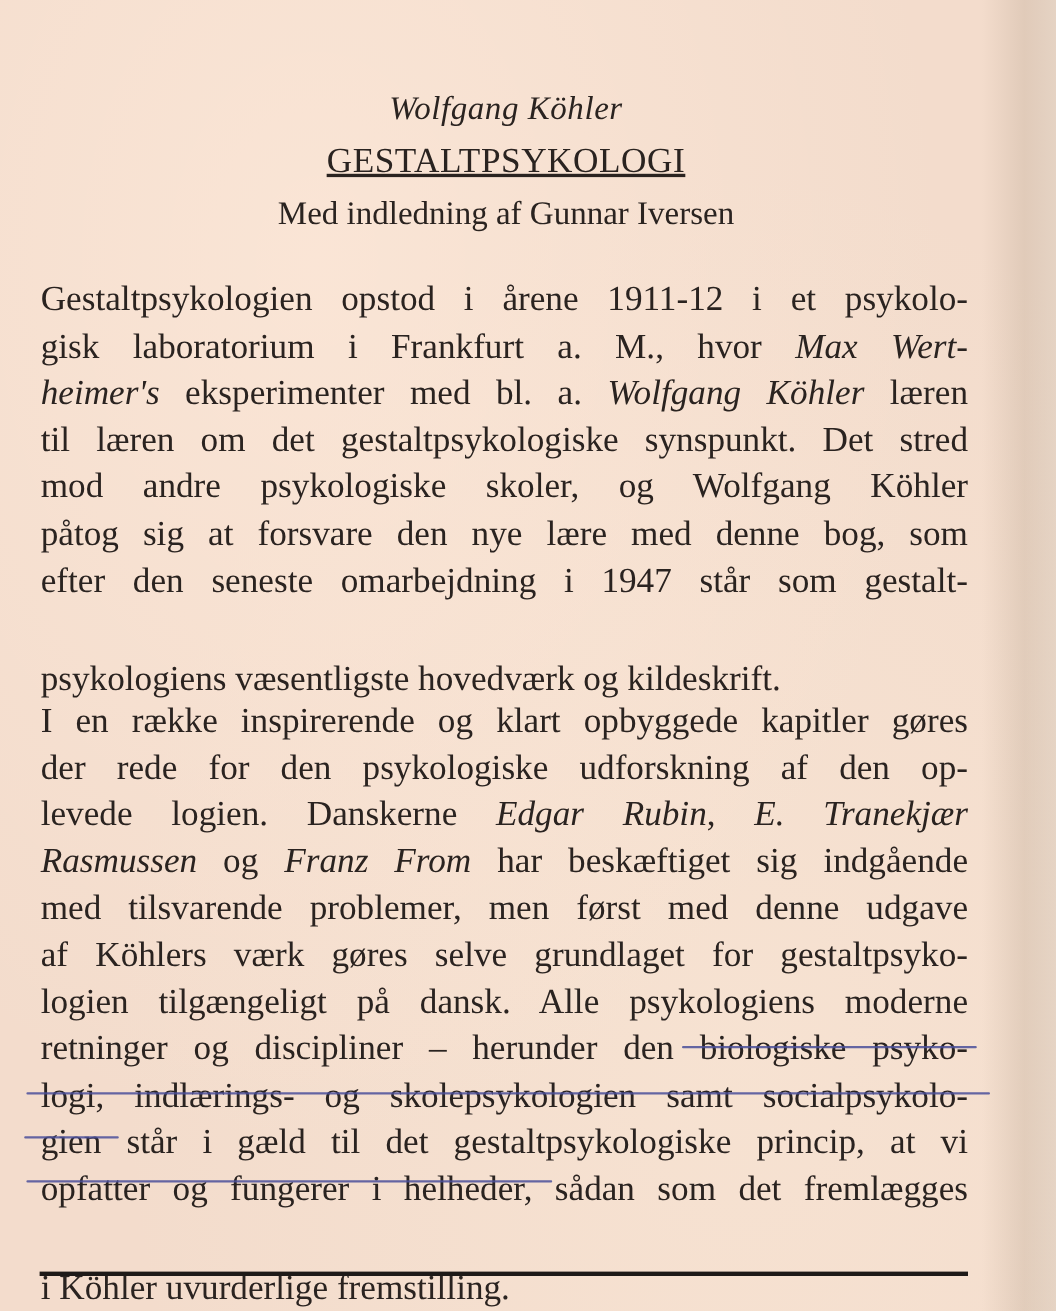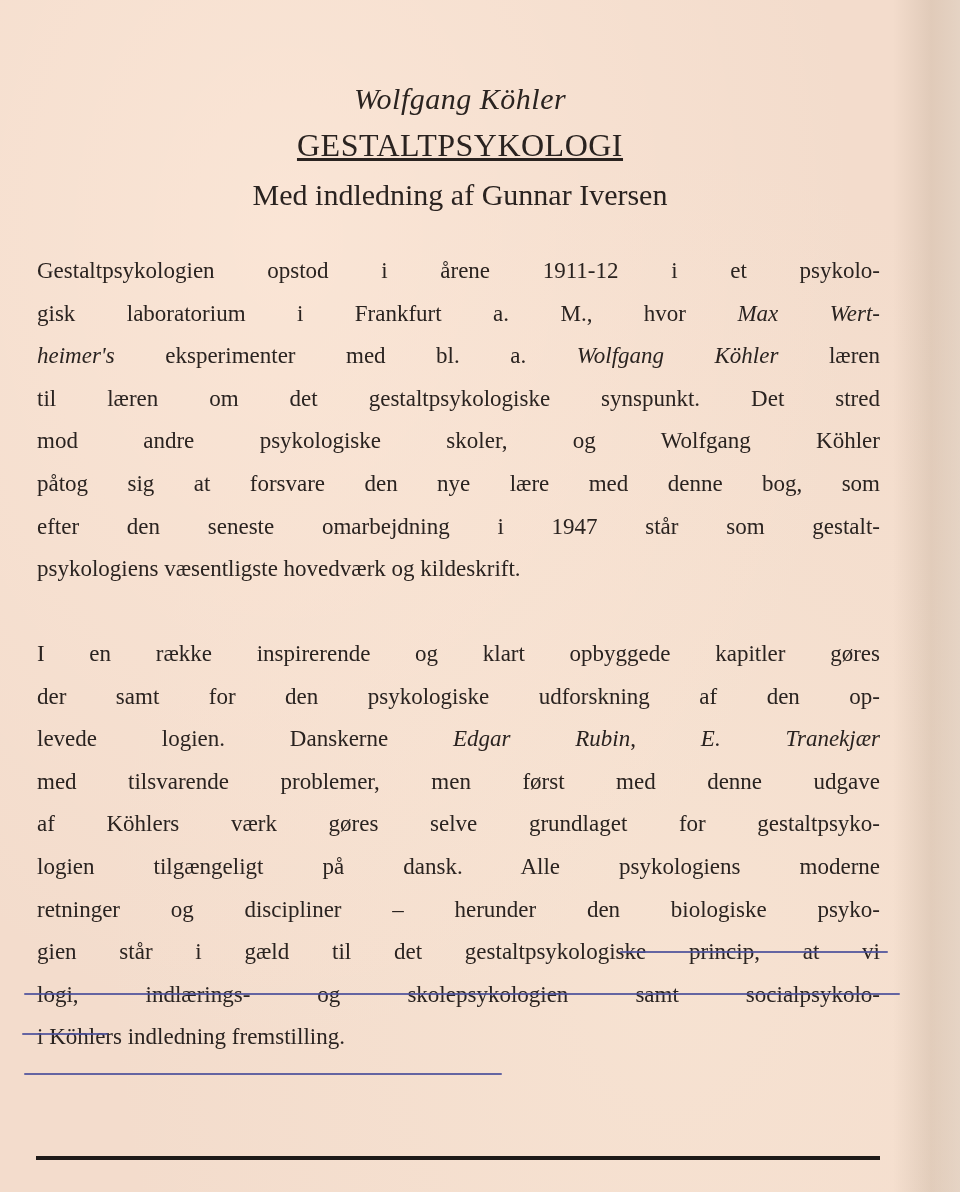--- a/index.html
+++ b/index.html
@@ -51,7 +51,7 @@
       position: absolute;
       left: 37px;
       width: 843px;
-      font-size: 23px;
+      font-size: 32px;
       line-height: 42.6px;
     }
     .p1 { top: 250px; }

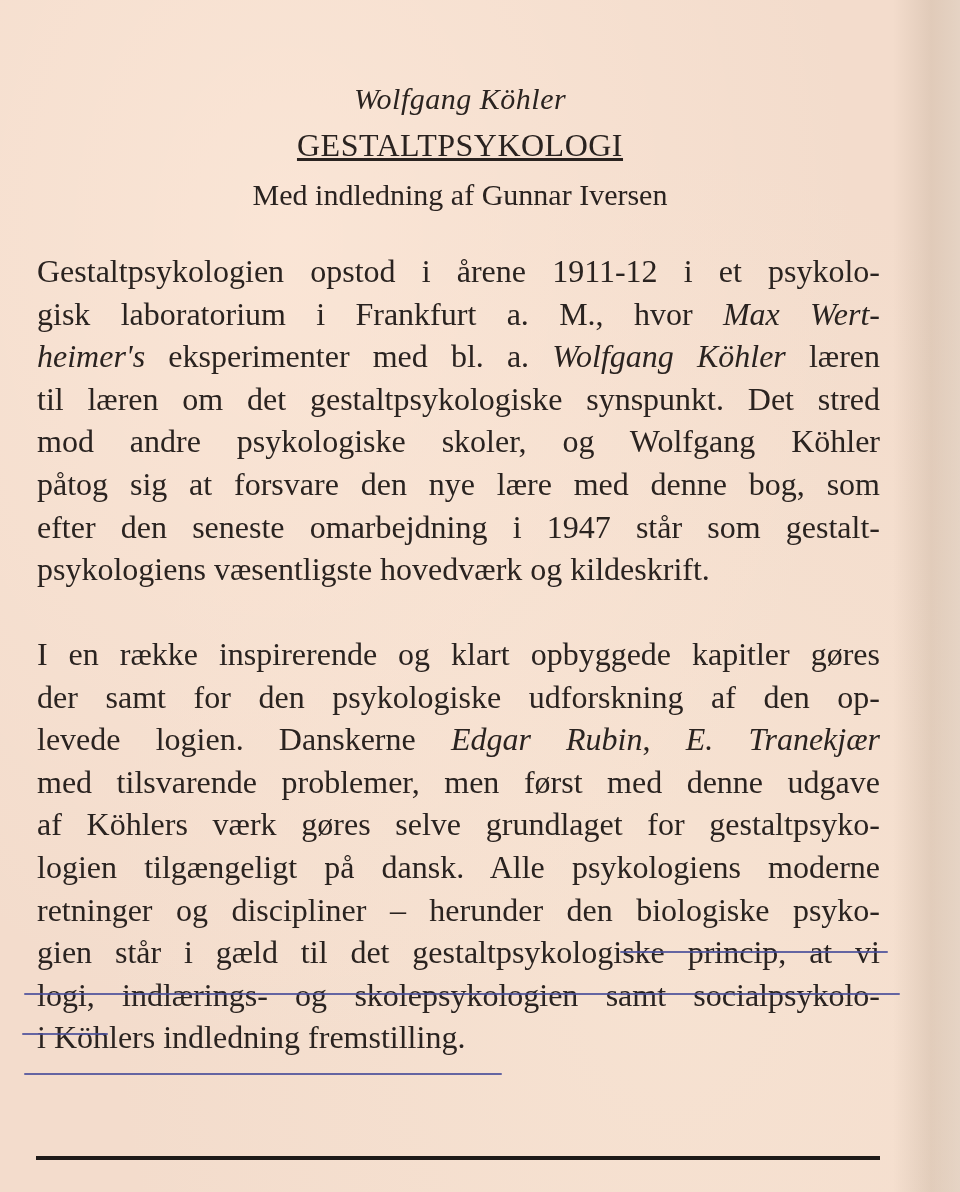--- a/index.html
+++ b/index.html
@@ -65,6 +65,7 @@
     }
     .line.last {
       text-align-last: left;
+      margin-top: 47px;
     }
     em { }
     .ink {

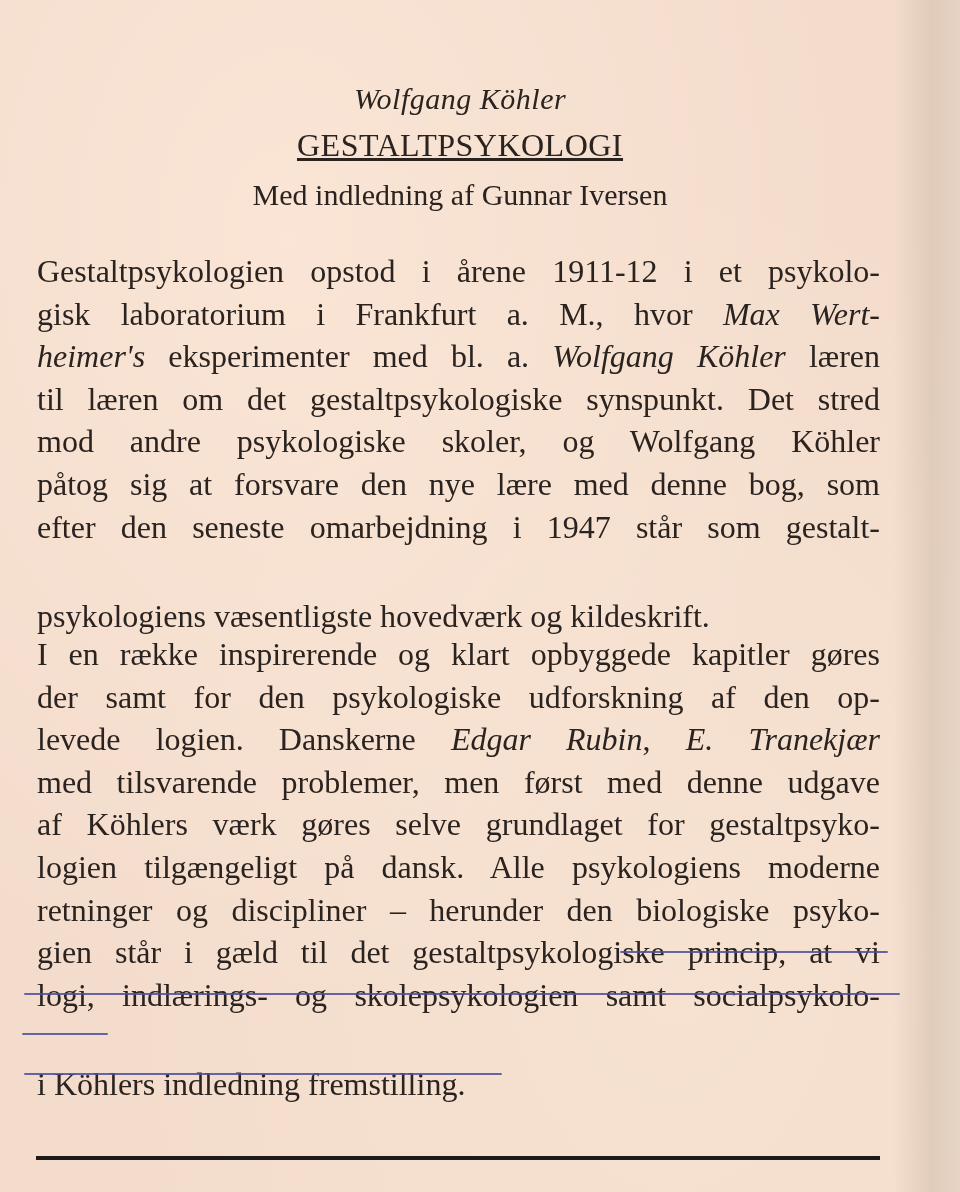--- a/index.html
+++ b/index.html
@@ -104,7 +104,7 @@
     </div>
   <div class="body-text p2" id="p2">
       <span class="line"><span>I en række inspirerende og klart opbyggede kapitler gøres</span></span>
-      <span class="line"><span>der samt for den psykologiske udforskning af den op-</span></span>
+      <span class="line"><span>der rede for den psykologiske udforskning af den op-</span></span>
       <span class="line"><span>levede logien. Danskerne </span><em>Edgar Rubin</em><span>, </span><em>E. Tranekjær</em></span>
       <span class="line"><span>med tilsvarende problemer, men først med denne udgave</span></span>
       <span class="line"><span>af Köhlers værk gøres selve grundlaget for gestaltpsyko-</span></span>

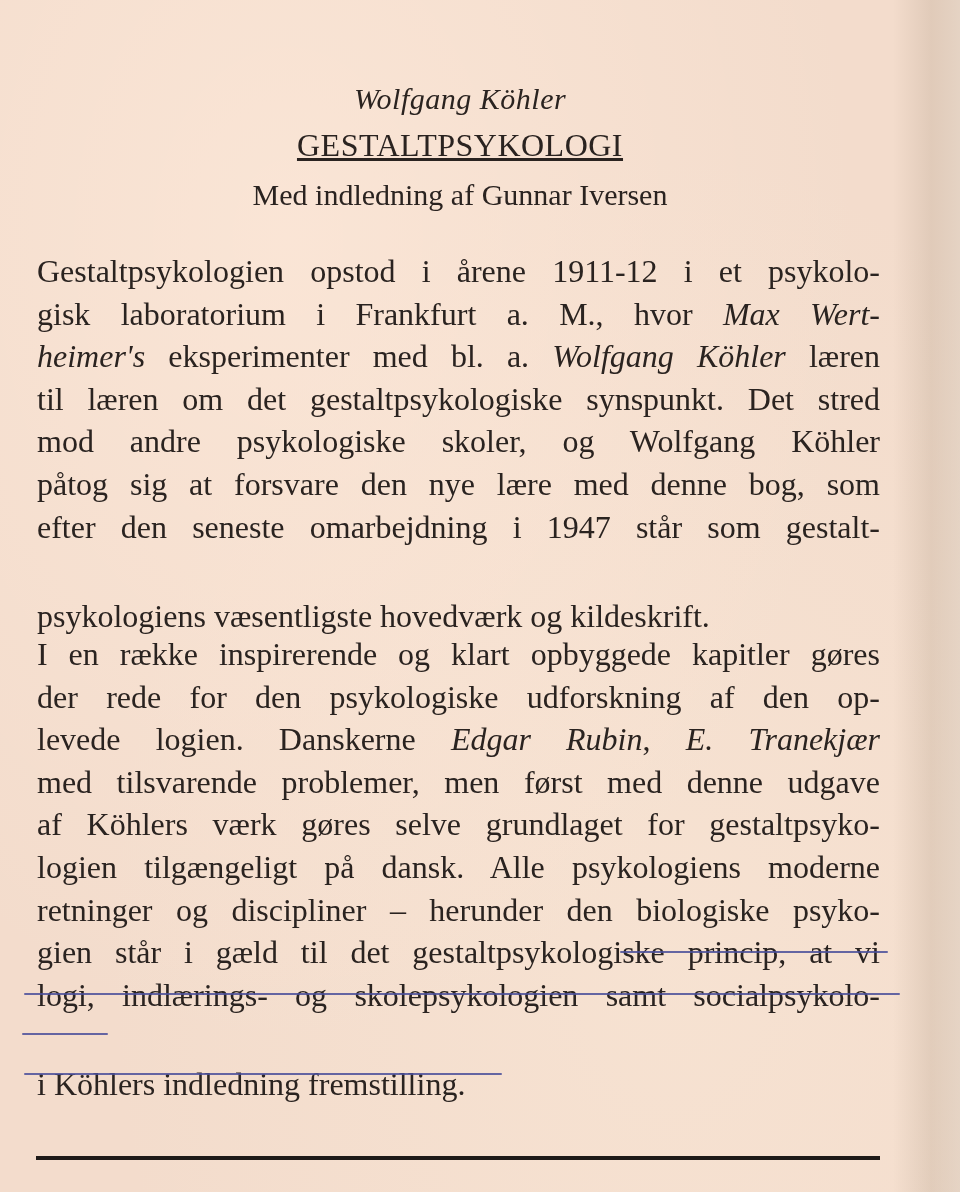--- a/index.html
+++ b/index.html
@@ -106,6 +106,7 @@
       <span class="line"><span>I en række inspirerende og klart opbyggede kapitler gøres</span></span>
       <span class="line"><span>der rede for den psykologiske udforskning af den op-</span></span>
       <span class="line"><span>levede logien. Danskerne </span><em>Edgar Rubin</em><span>, </span><em>E. Tranekjær</em></span>
+      <span class="line"><em>Rasmussen</em><span> og </span><em>Franz From</em><span> har beskæftiget sig indgående</span></span>
       <span class="line"><span>med tilsvarende problemer, men først med denne udgave</span></span>
       <span class="line"><span>af Köhlers værk gøres selve grundlaget for gestaltpsyko-</span></span>
       <span class="line"><span>logien tilgængeligt på dansk. Alle psykologiens moderne</span></span>

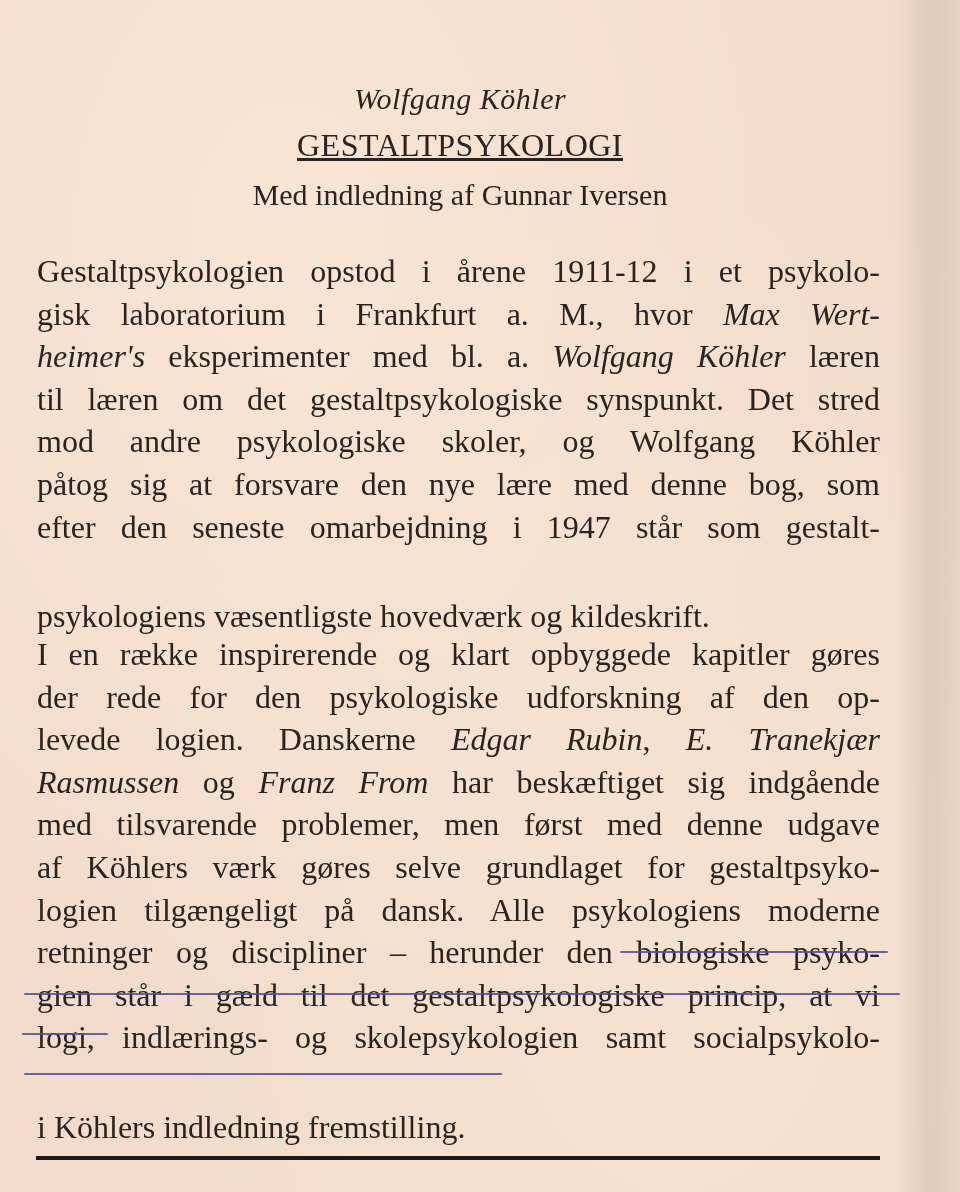--- a/index.html
+++ b/index.html
@@ -111,8 +111,8 @@
       <span class="line"><span>af Köhlers værk gøres selve grundlaget for gestaltpsyko-</span></span>
       <span class="line"><span>logien tilgængeligt på dansk. Alle psykologiens moderne</span></span>
       <span class="line"><span>retninger og discipliner – herunder den biologiske psyko-</span></span>
+      <span class="line"><span>logi, indlærings- og skolepsykologien samt socialpsykolo-</span></span>
       <span class="line"><span>gien står i gæld til det gestaltpsykologiske princip, at vi</span></span>
-      <span class="line"><span>logi, indlærings- og skolepsykologien samt socialpsykolo-</span></span>
       <span class="line last"><span>i Köhlers indledning fremstilling.</span></span>
     </div>
 

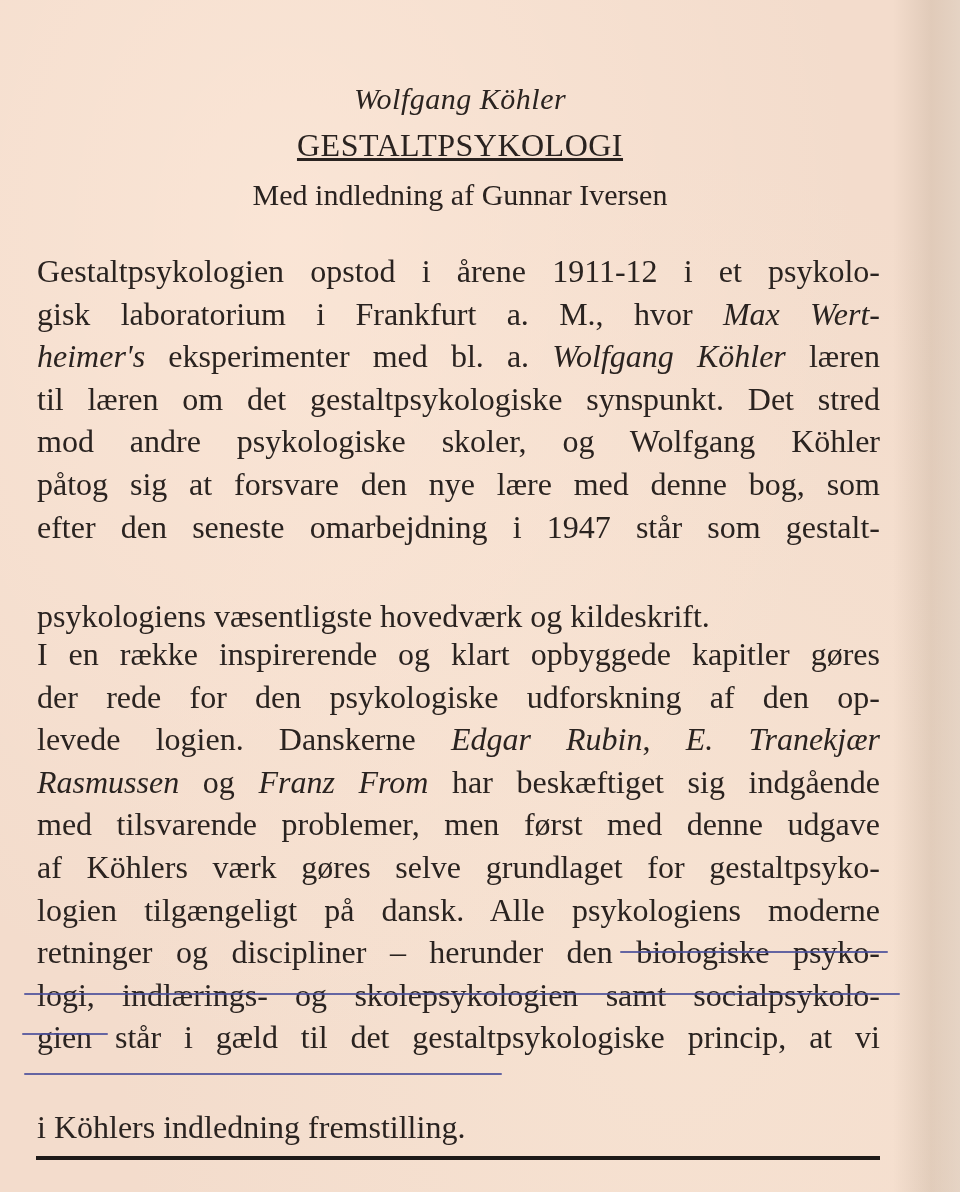--- a/index.html
+++ b/index.html
@@ -113,6 +113,7 @@
       <span class="line"><span>retninger og discipliner – herunder den biologiske psyko-</span></span>
       <span class="line"><span>logi, indlærings- og skolepsykologien samt socialpsykolo-</span></span>
       <span class="line"><span>gien står i gæld til det gestaltpsykologiske princip, at vi</span></span>
+      <span class="line"><span>opfatter og fungerer i helheder, sådan som det fremlægges</span></span>
       <span class="line last"><span>i Köhlers indledning fremstilling.</span></span>
     </div>
 

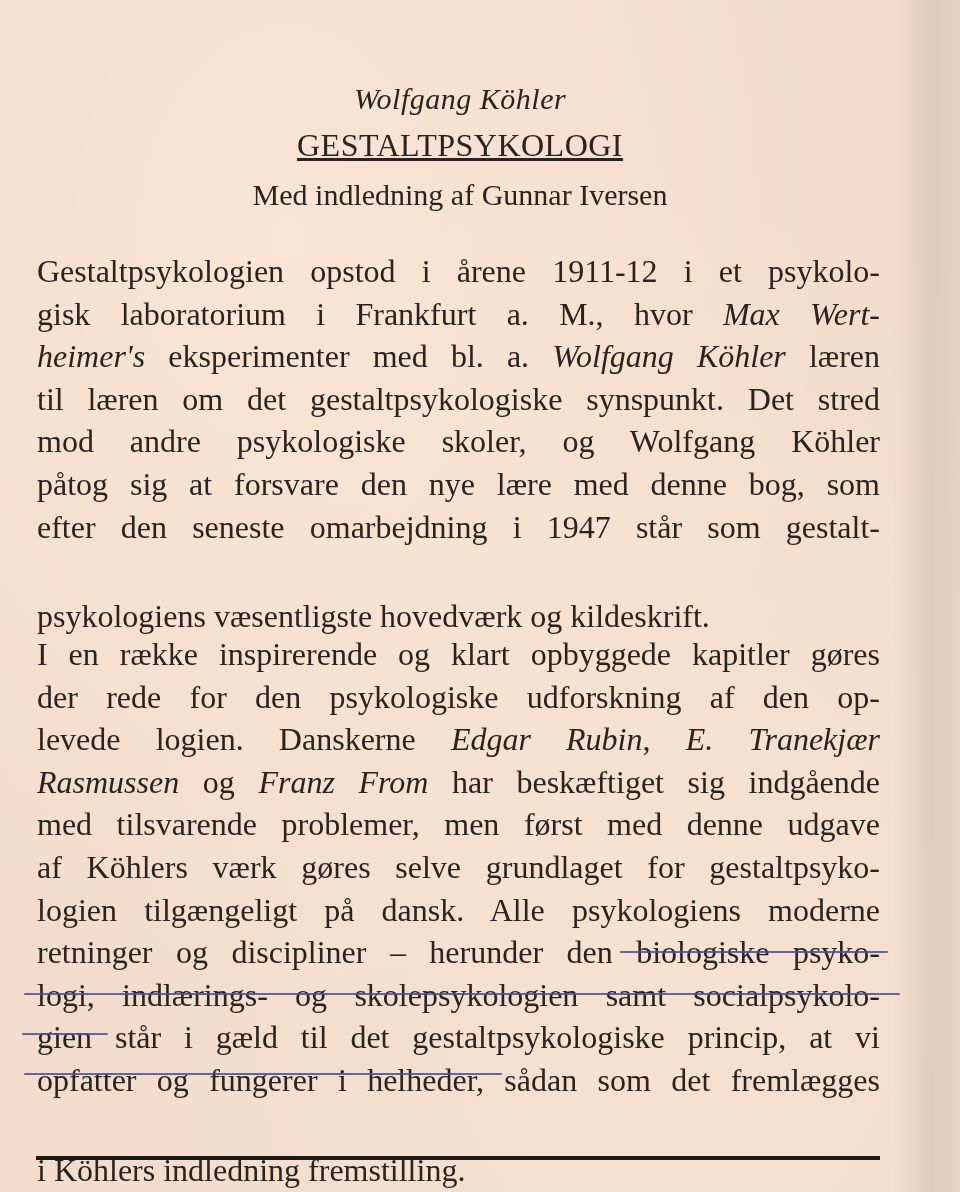--- a/index.html
+++ b/index.html
@@ -114,7 +114,7 @@
       <span class="line"><span>logi, indlærings- og skolepsykologien samt socialpsykolo-</span></span>
       <span class="line"><span>gien står i gæld til det gestaltpsykologiske princip, at vi</span></span>
       <span class="line"><span>opfatter og fungerer i helheder, sådan som det fremlægges</span></span>
-      <span class="line last"><span>i Köhlers indledning fremstilling.</span></span>
+      <span class="line last"><span>i Köhler uvurderlige fremstilling.</span></span>
     </div>
 
   <div id="ink-layer">

